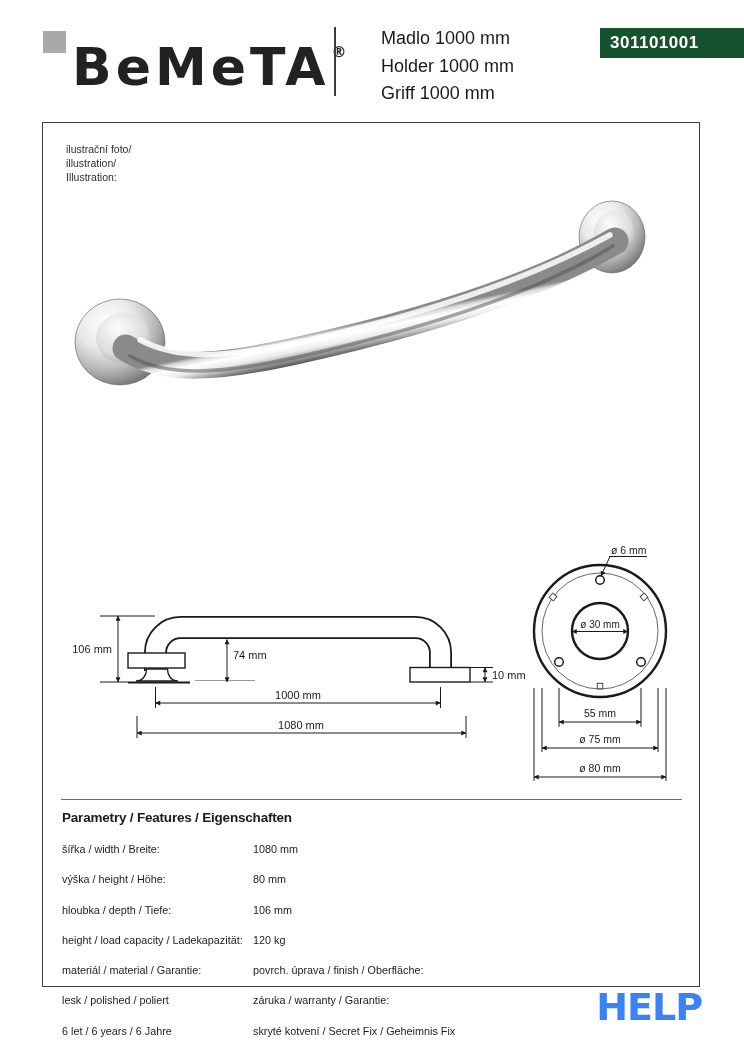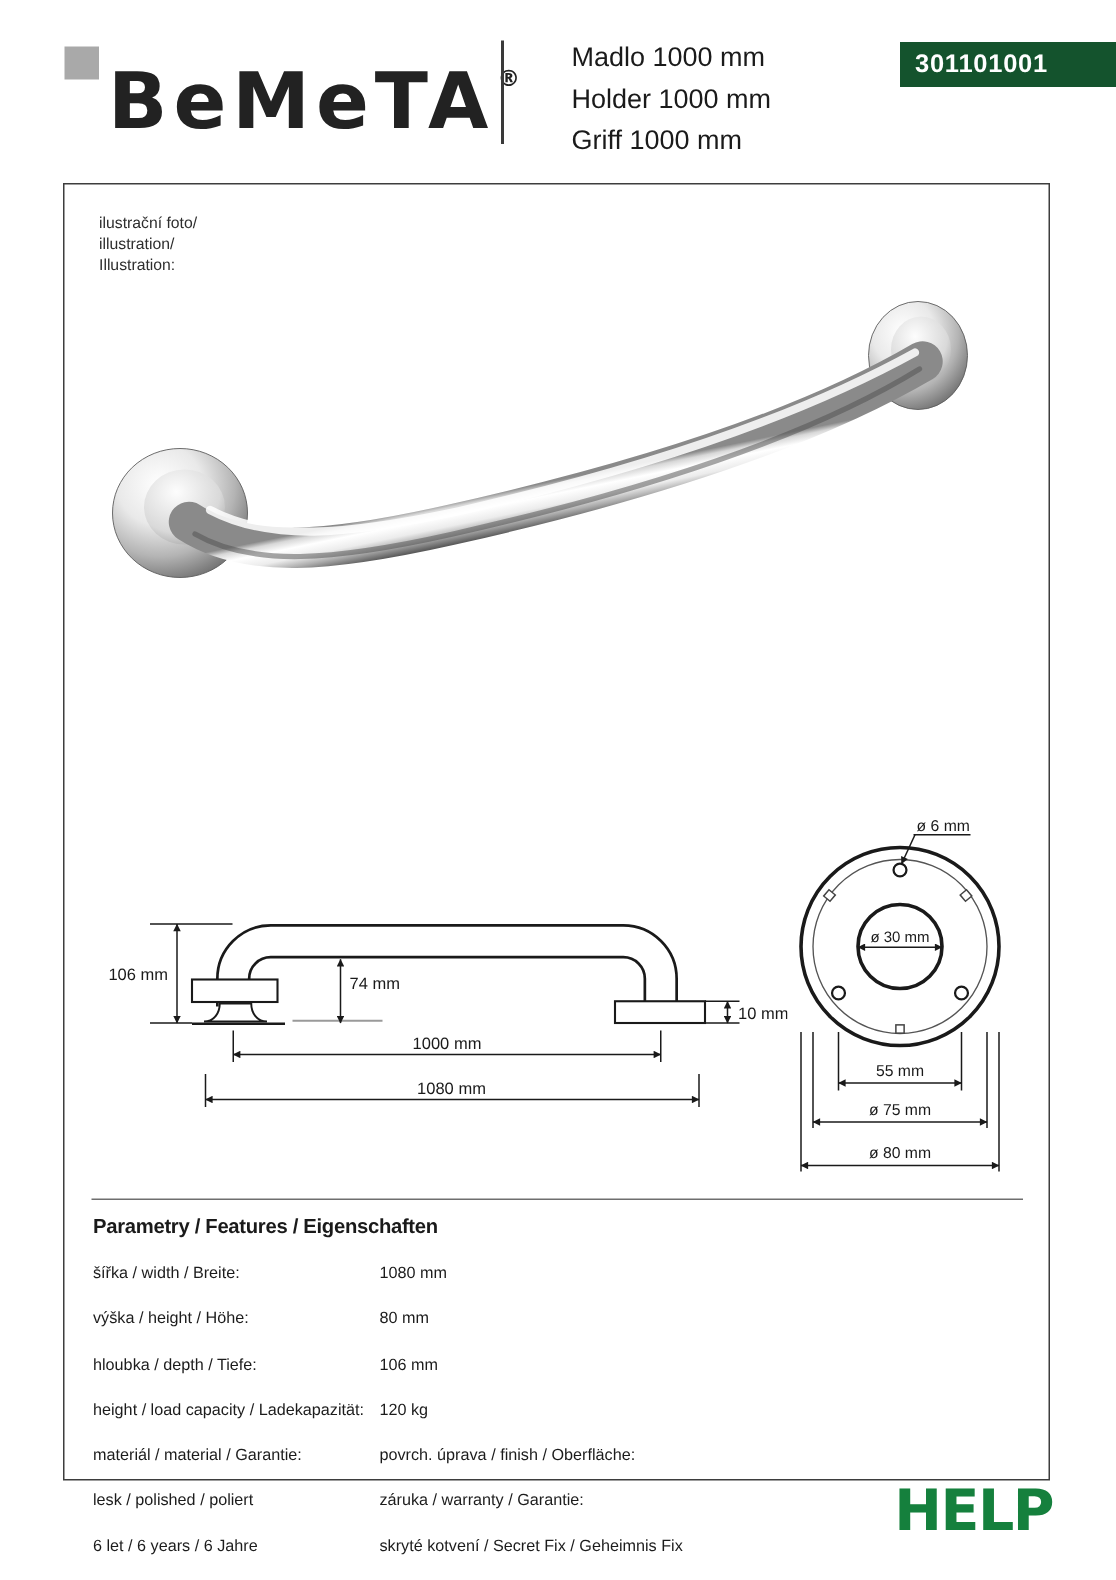--- a/index.html
+++ b/index.html
@@ -34,7 +34,7 @@
   .params-rows .lbl { white-space:nowrap; }
   .params-rows .val { white-space:nowrap; }
   
-  .help-label { position:absolute; right:42px; top:985px; font-size:38px; font-weight:800; letter-spacing:-1px; color:#15803d; font-family:"DejaVu Sans","Liberation Sans",sans-serif; }
+  .help-label { position:absolute; right:42px; top:985px; font-size:38px; font-weight:800; letter-spacing:-1px; color:#3b82f6; font-family:"DejaVu Sans","Liberation Sans",sans-serif; }
   
   svg text { font-family:"Liberation Sans", sans-serif; fill:#1a1a1a; }
 </style>

